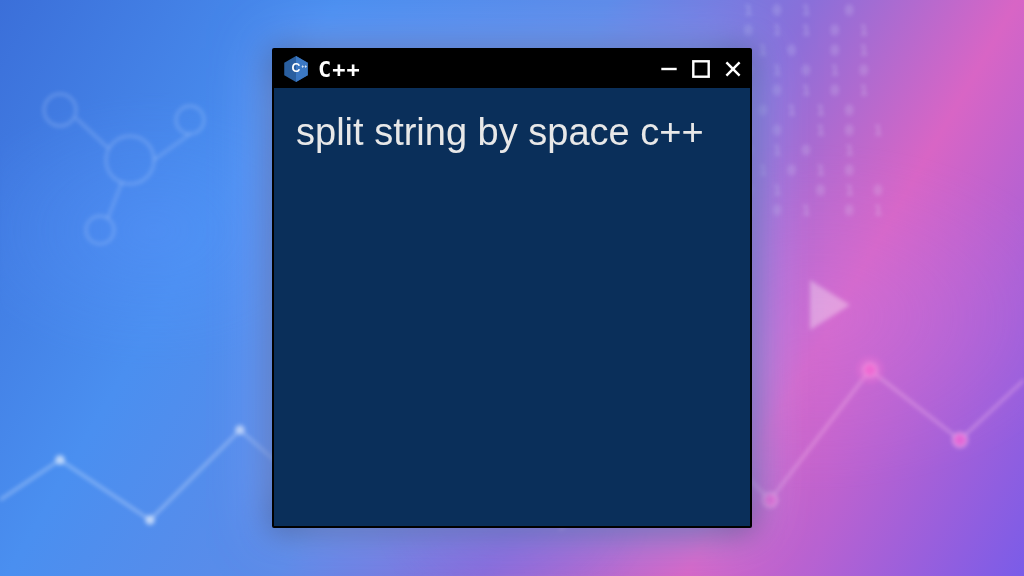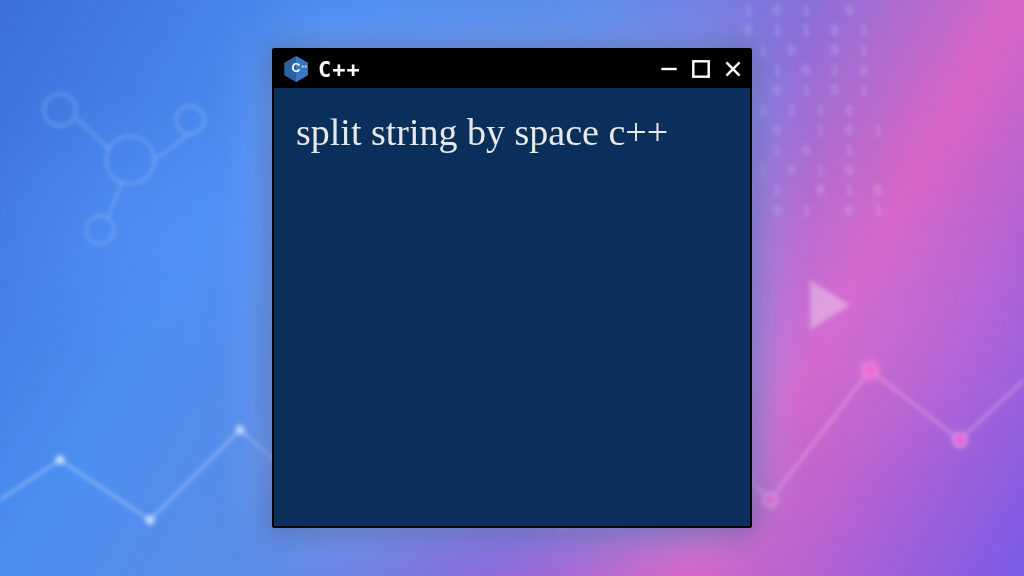--- a/index.html
+++ b/index.html
@@ -124,7 +124,7 @@
       color: #e8e8e8;
       font-size: 38px;
       line-height: 1.3;
-      font-family: Liberation Serif, serif;
+      font-family: Liberation Sans, sans-serif;
       white-space: pre-wrap;
       word-break: break-word;
     }

